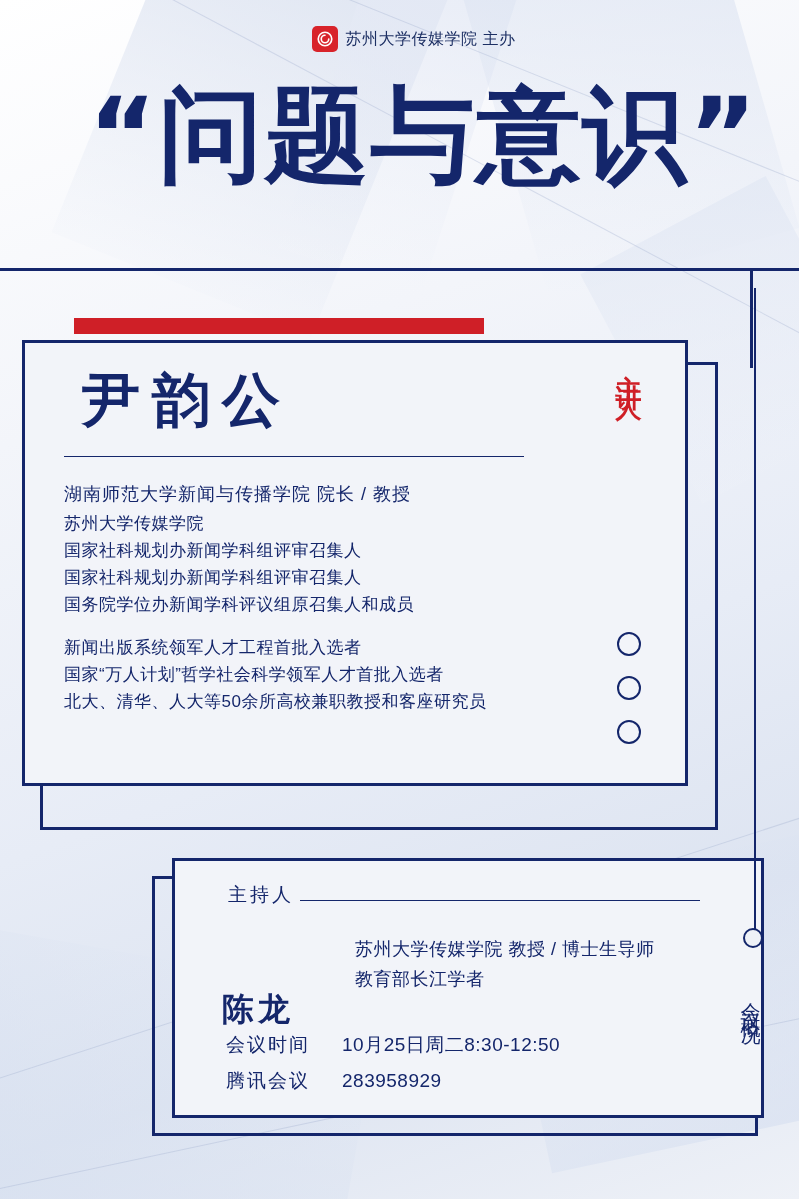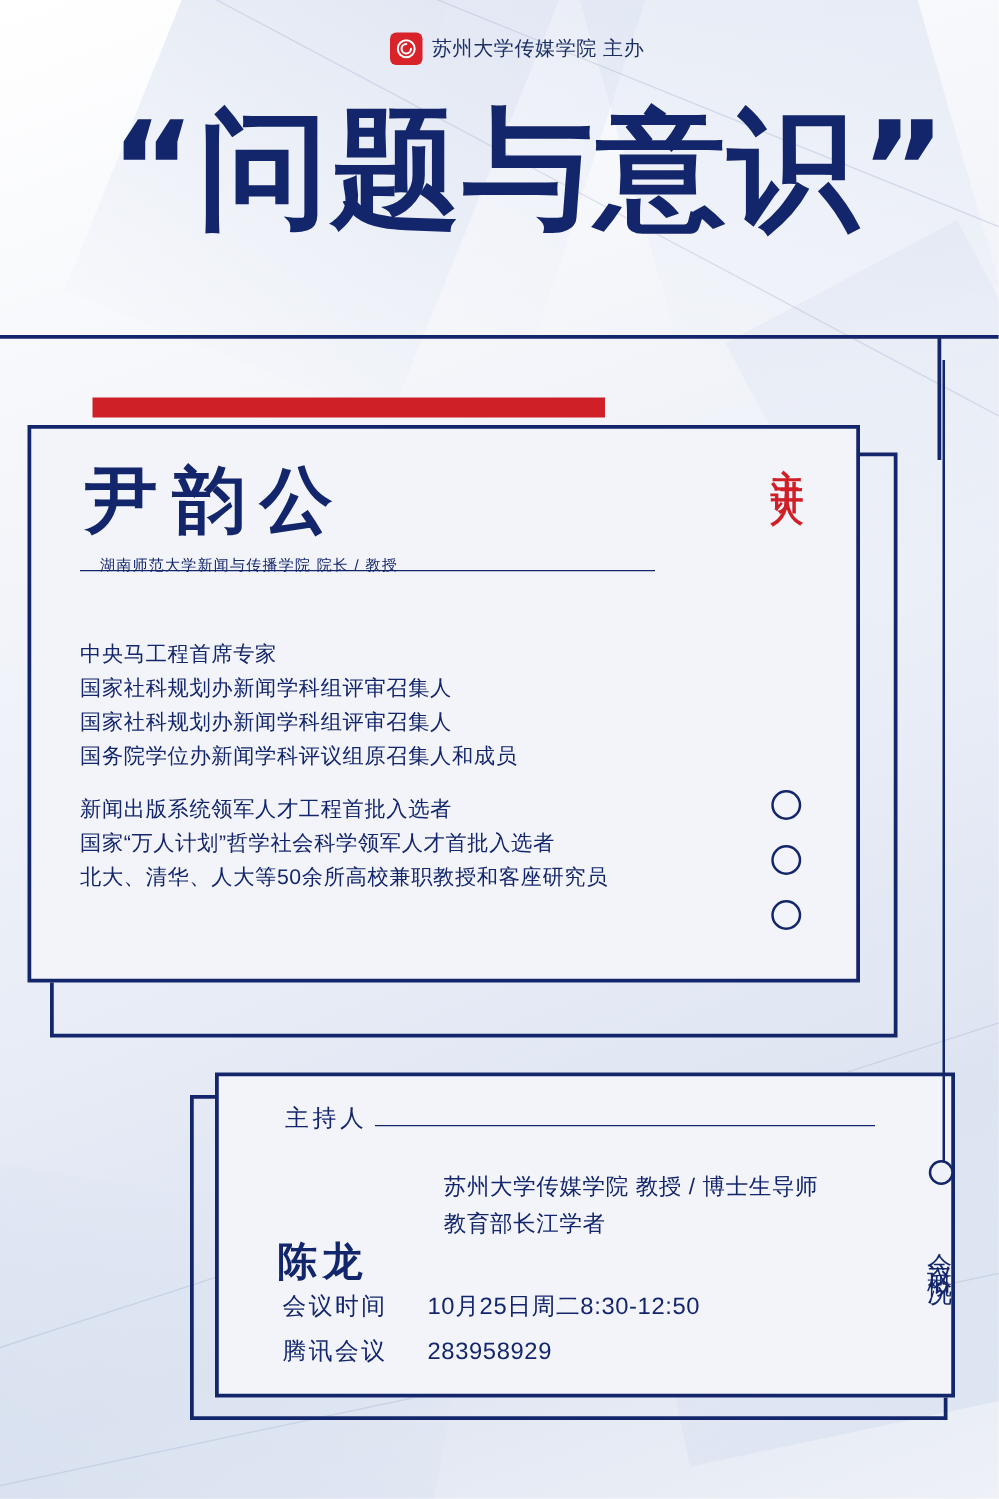--- a/index.html
+++ b/index.html
@@ -170,7 +170,7 @@
   }
   .speaker-name {
     position: absolute;
-    left: 68px;
+    left: 82px;
     top: 362px;
     font-size: 58px;
     font-weight: bold;

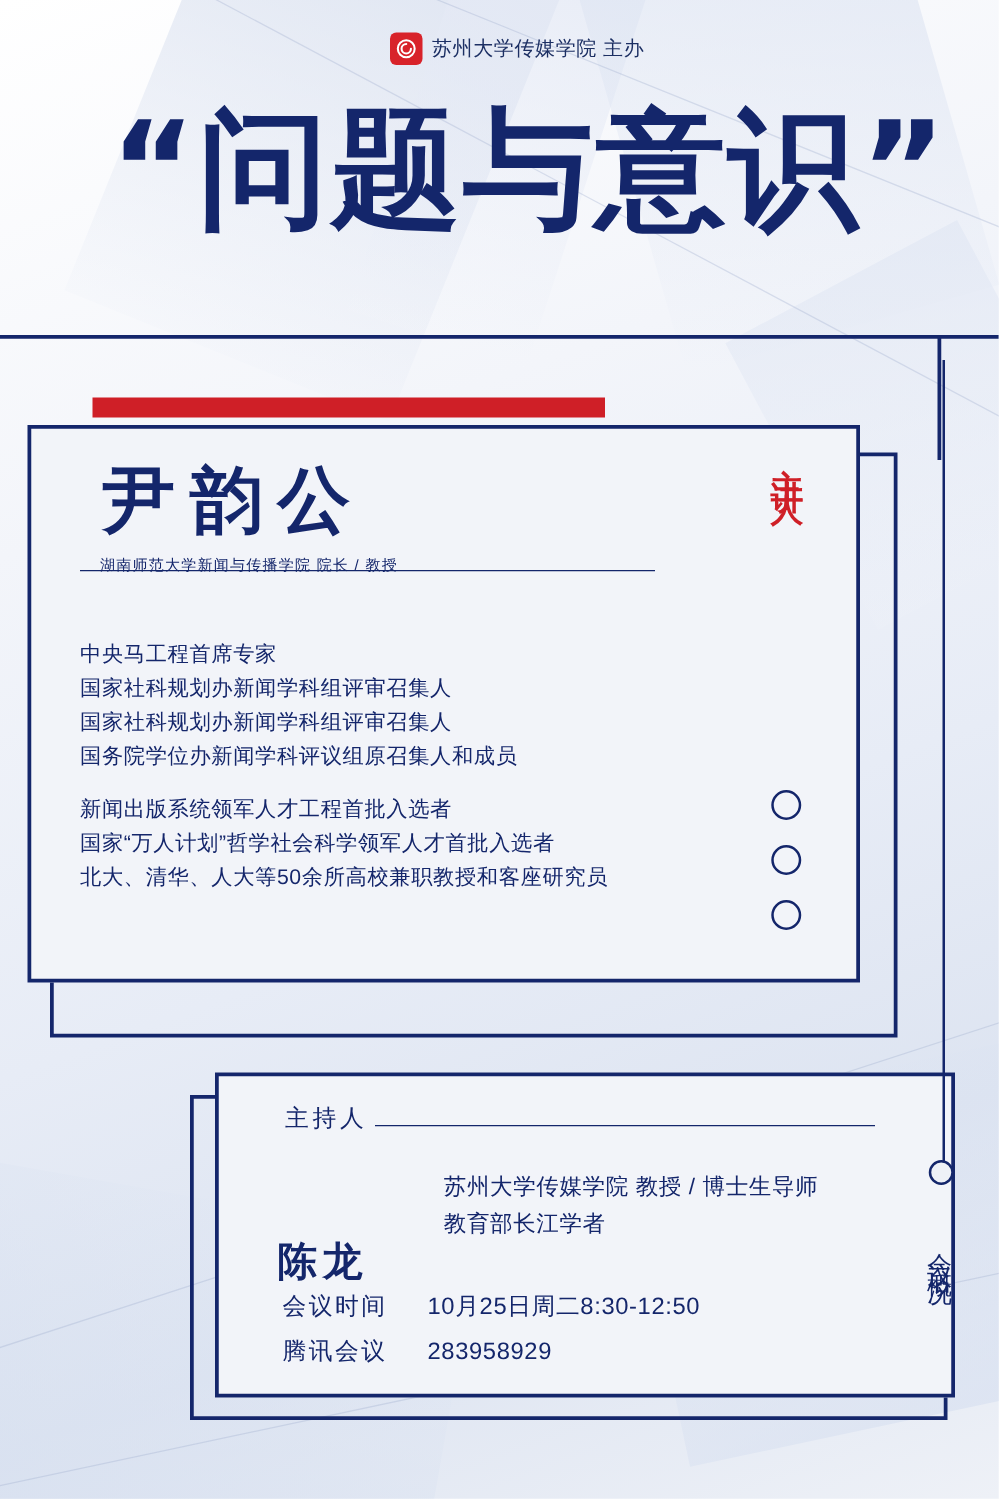--- a/index.html
+++ b/index.html
@@ -191,12 +191,11 @@
   .speaker-role {
     position: absolute;
     left: 64px;
-    top: 444px;
-    font-size: 12px;
+    top: 482px;
+    font-size: 18px;
     color: #14266b;
     letter-spacing: 1px;
     z-index: 6;
-    margin-left: 16px;
   }
   .speaker-lines {
     position: absolute;

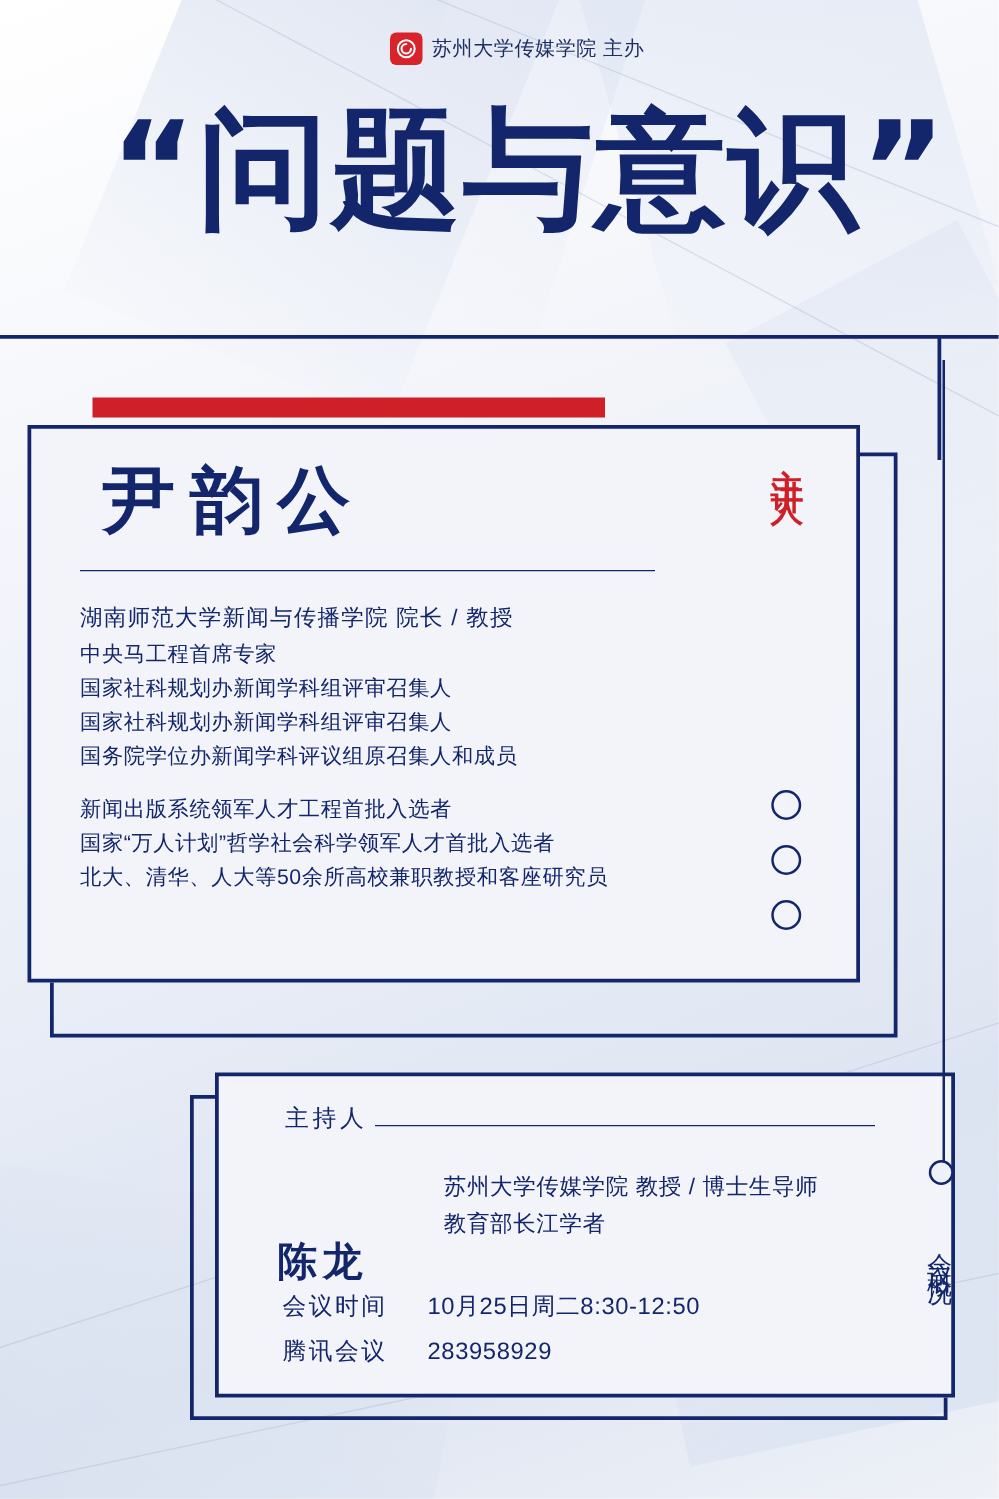--- a/index.html
+++ b/index.html
@@ -400,7 +400,7 @@
 
   <div class="speaker-lines">
     <div class="grp">
-      <div class="ln">中央马工程首席专家</div>
+      <div class="ln">苏州大学传媒学院</div>
       <div class="ln">国家社科规划办新闻学科组评审召集人</div>
       <div class="ln">国家社科规划办新闻学科组评审召集人</div>
       <div class="ln">国务院学位办新闻学科评议组原召集人和成员</div>

